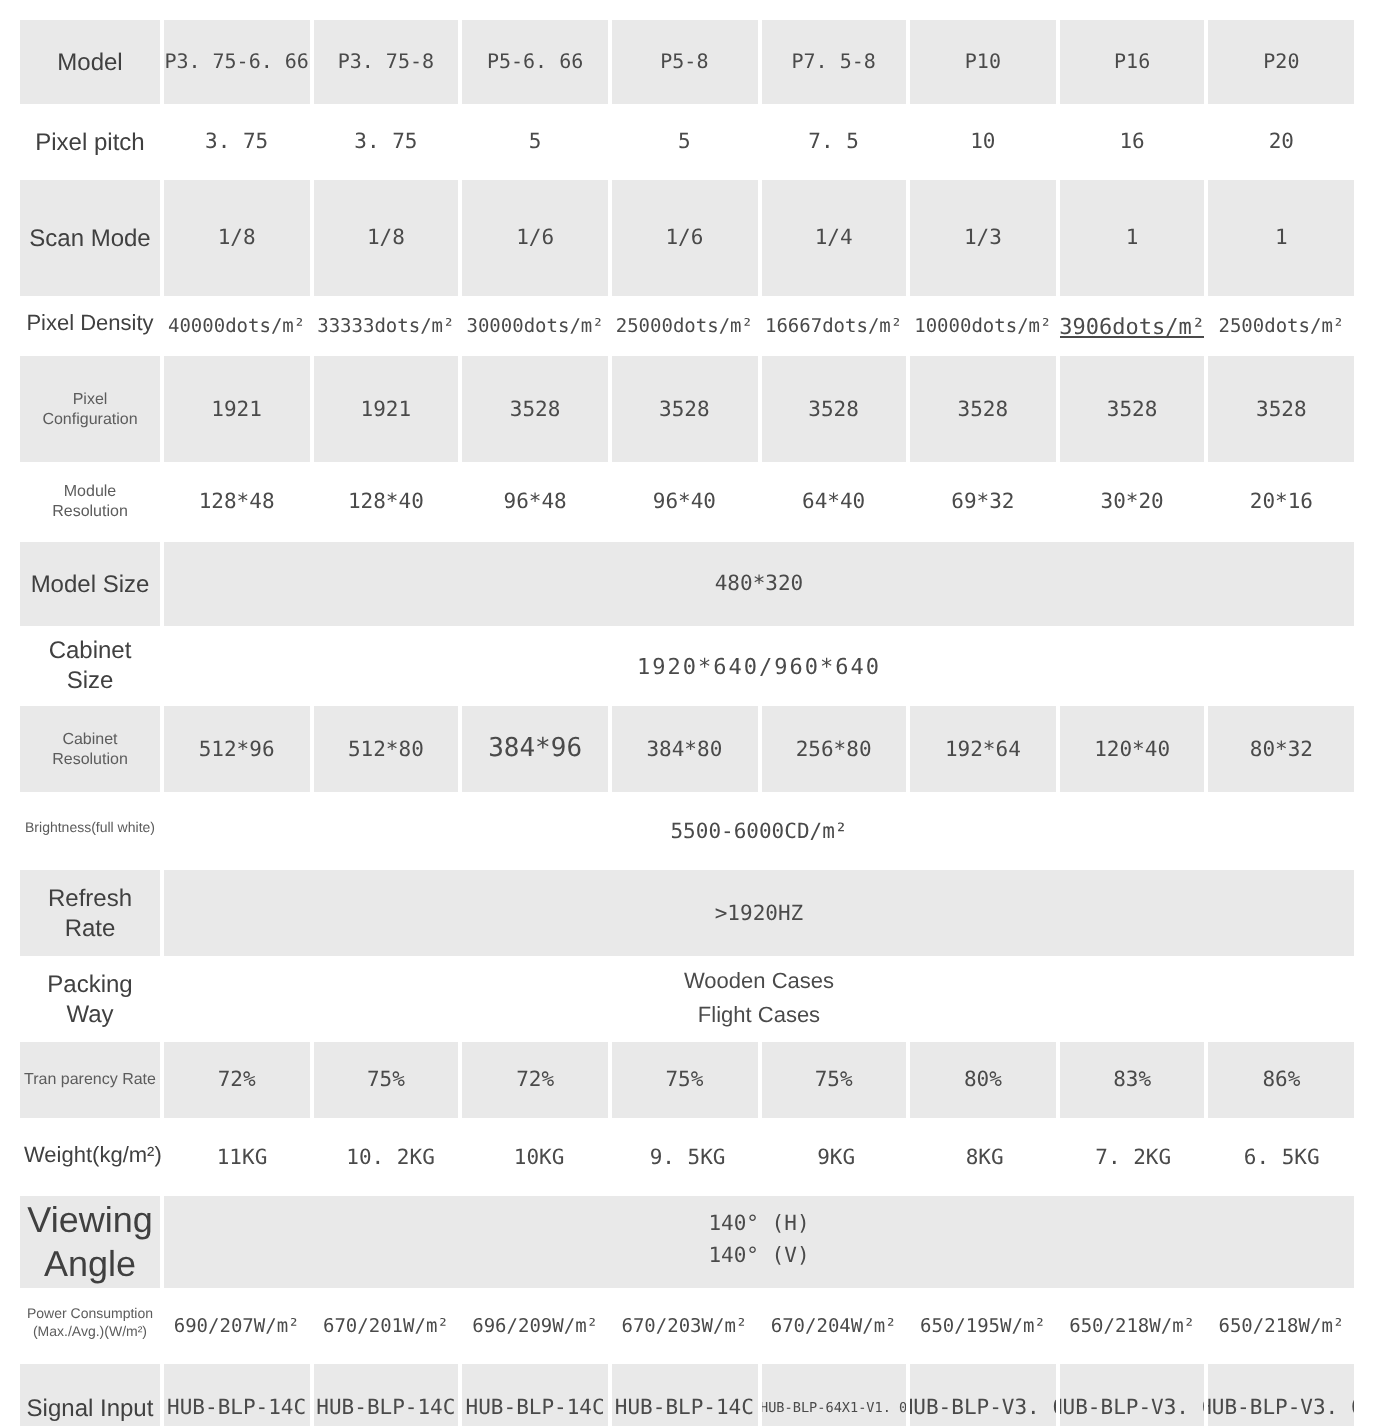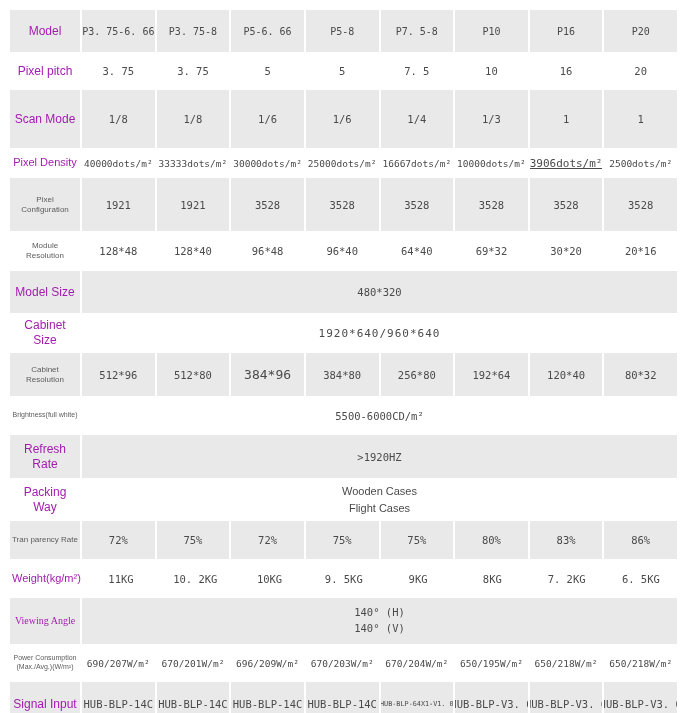--- a/index.html
+++ b/index.html
@@ -23,7 +23,7 @@
     flex:0 0 70px;
     text-align:center;
     white-space:pre-line;
-    color:#a21caf;
+    color:#404040;
     line-height:1.25;
     padding:0 2px;
   }

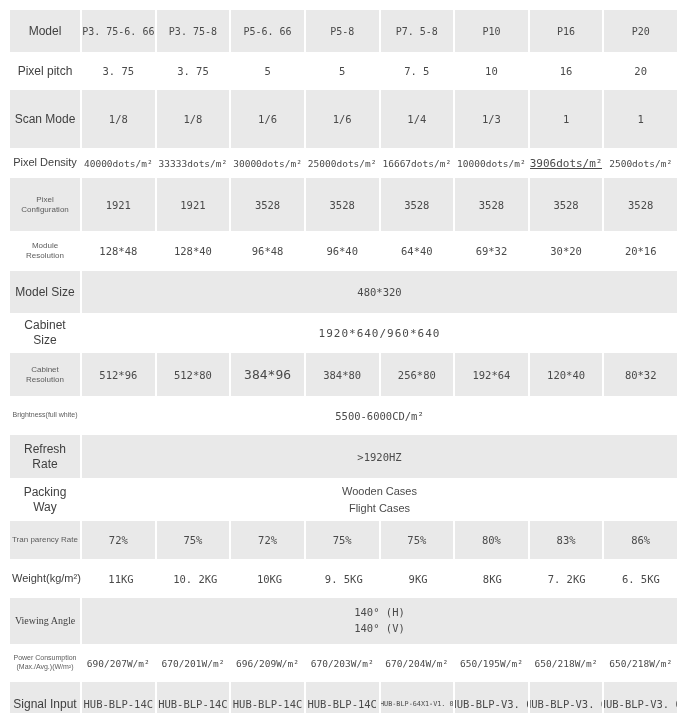--- a/index.html
+++ b/index.html
@@ -170,7 +170,7 @@
         <div class="cell data-cell" style="font-size: 10.5px;">6. 5KG</div>
       </div>
       <div class="row gray" style="height: 46px;">
-        <div class="cell label-cell" style="font-size: 10px; font-family: Liberation Serif, serif;">Viewing Angle</div>
+        <div class="cell label-cell" style="font-size: 18px;">Viewing Angle</div>
         <div class="cell data-cell" style="font-size: 10.5px;">
           <div class="span-inner left">
             <div>140° (H)</div>

